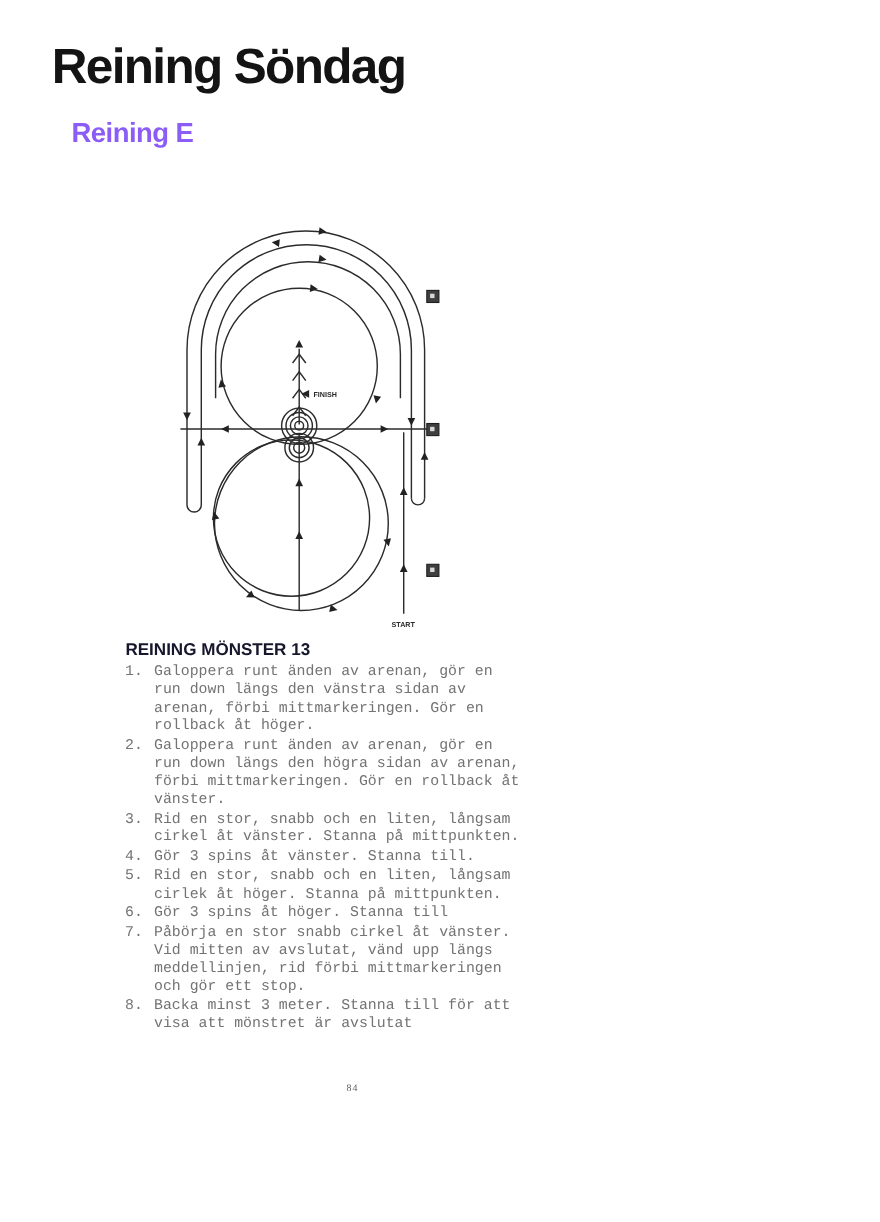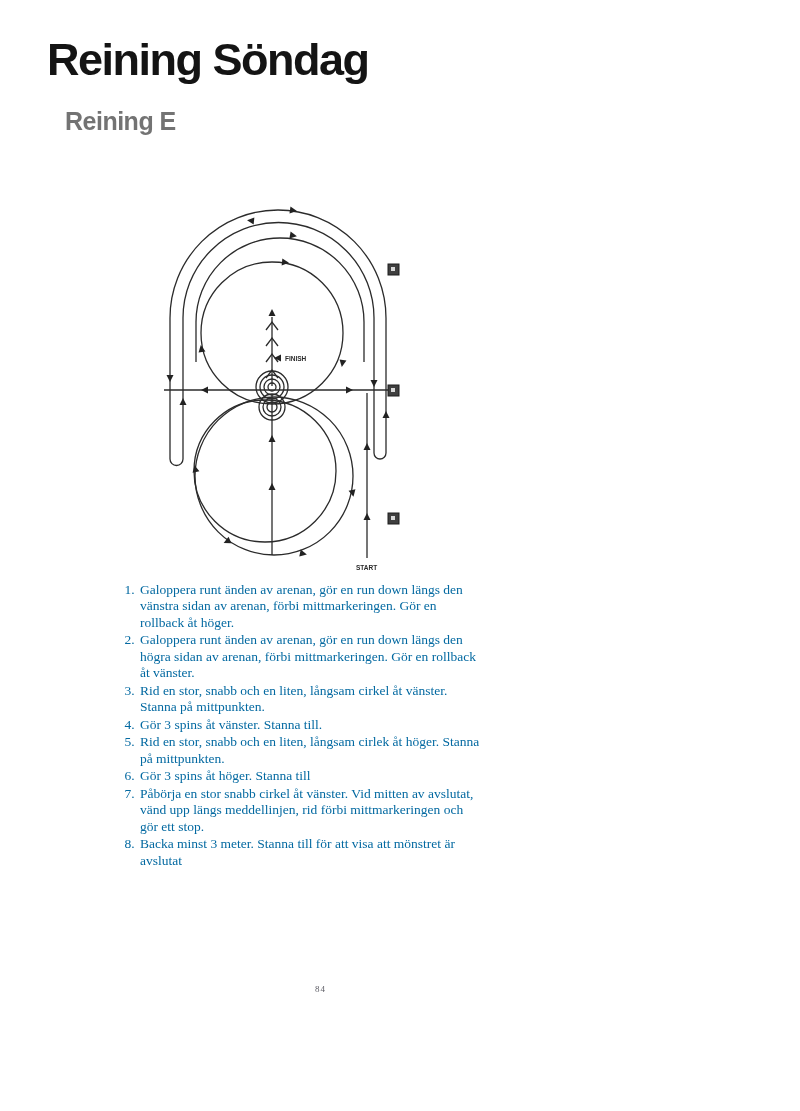--- a/index.html
+++ b/index.html
@@ -19,7 +19,7 @@
   .page-subtitle {
     position: absolute; left: 65px; top: 107px;
     font-size: 25px; font-weight: 700; letter-spacing: -0.5px;
-    color: #737373;
+    color: #8b5cf6;
   }
   .diagram-wrap {
     position: absolute; left: 150px; top: 190px;

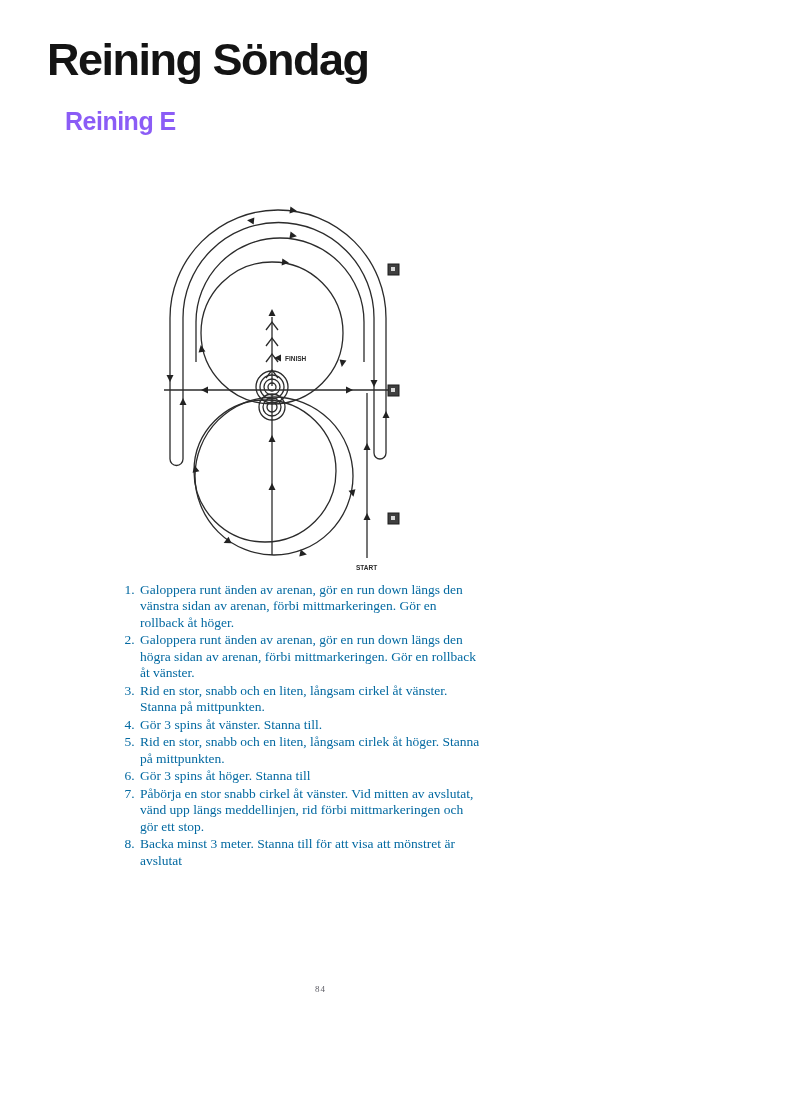--- a/index.html
+++ b/index.html
@@ -142,6 +142,7 @@
 </div>
 
 <div class="pattern-block">
+  <h2 class="pattern-heading">REINING MÖNSTER 13</h2>
   <ol class="pattern-steps">
 
       <li><span>Galoppera runt änden av arenan, gör en run down längs den vänstra sidan av arenan, förbi mittmarkeringen. Gör en rollback åt höger.</span></li>

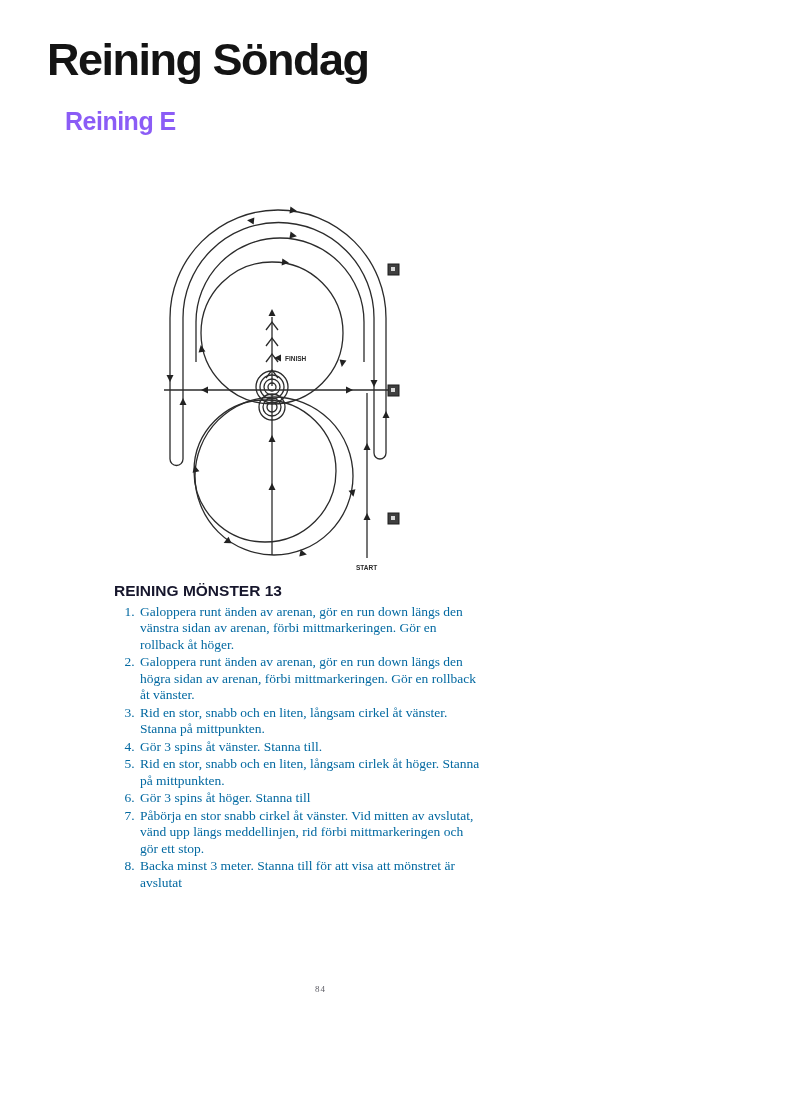--- a/index.html
+++ b/index.html
@@ -36,8 +36,8 @@
   }
   .pattern-steps {
     margin: 0; padding-left: 24px;
-    font-family: Liberation Serif, serif;
-    font-size: 13.5px; line-height: 1.22; color: #0369a1;
+    font-family: Liberation Mono, monospace;
+    font-size: 13.5px; line-height: 1.22; color: #737373;
   }
   .pattern-steps li { margin-bottom: 1px; padding-left: 2px; }
   .page-number {

